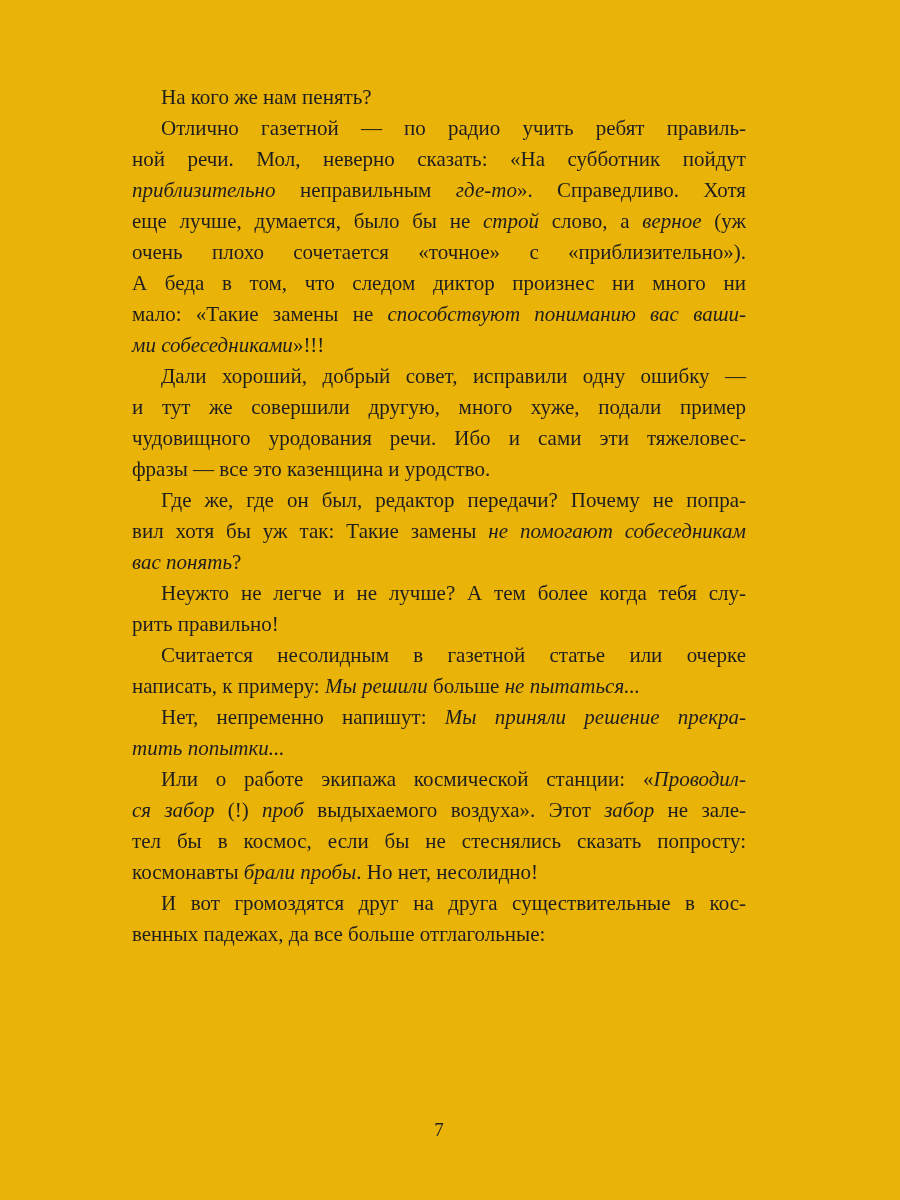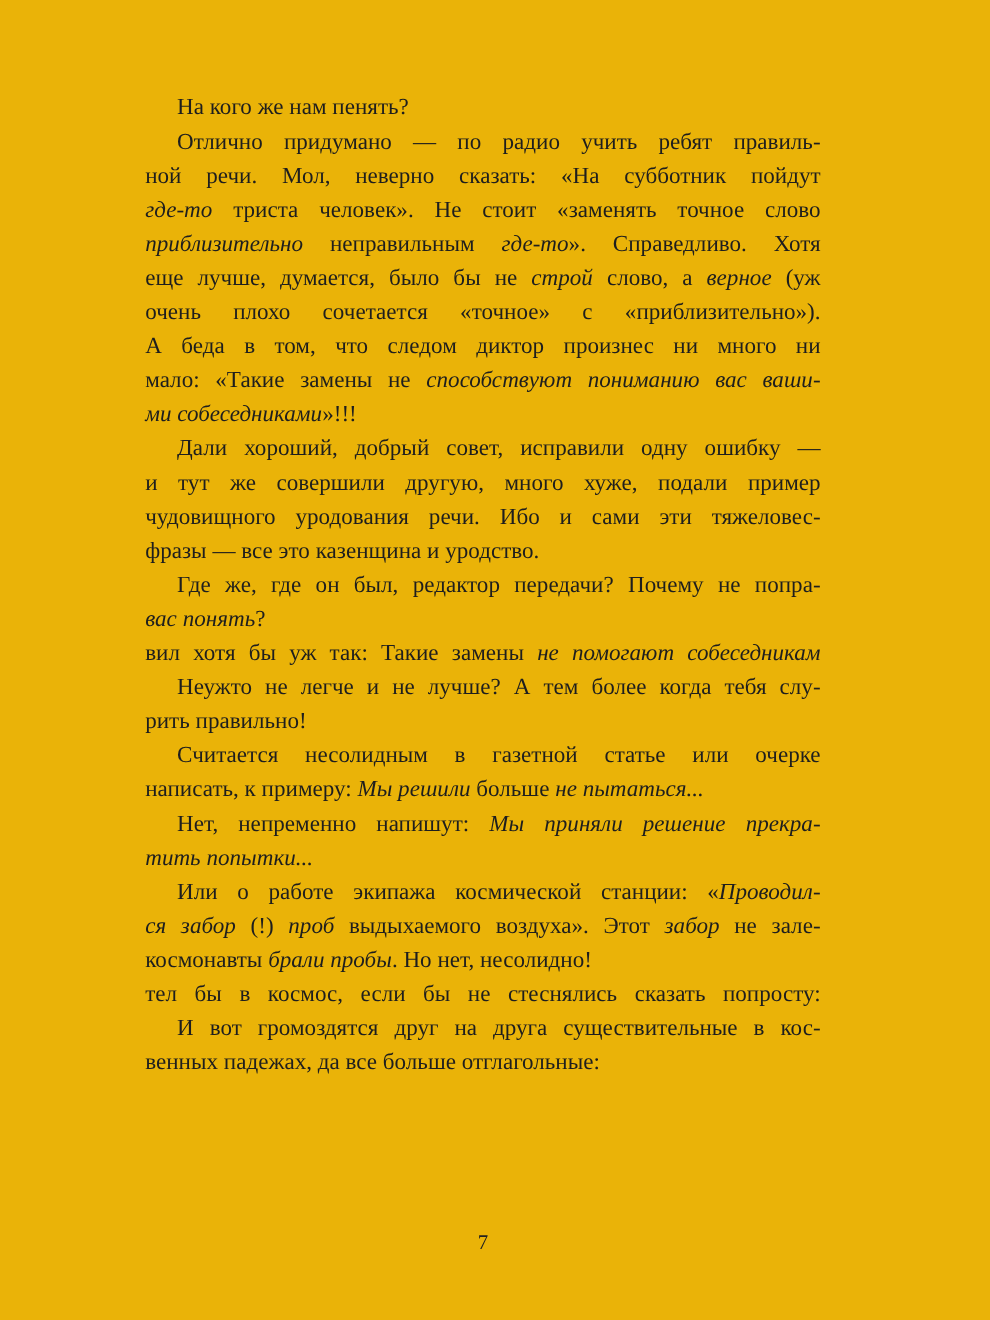--- a/index.html
+++ b/index.html
@@ -57,7 +57,7 @@
 <div class="page">
   <div class="text-block">
       <div class="line indent end"><span>На кого же нам пенять?</span></div>
-      <div class="line indent"><span>Отлично придумано — по радио учить ребят правиль-</span></div>
+      <div class="line indent"><span>Отлично газетной — по радио учить ребят правиль-</span></div>
       <div class="line"><span>ной речи. Мол, неверно сказать: «На субботник пойдут</span></div>
       <div class="line"><span class="it">где-то</span><span> триста человек». Не стоит «заменять точное слово</span></div>
       <div class="line"><span class="it">приблизительно</span><span> неправильным </span><span class="it">где-то</span><span>». Справедливо. Хотя</span></div>

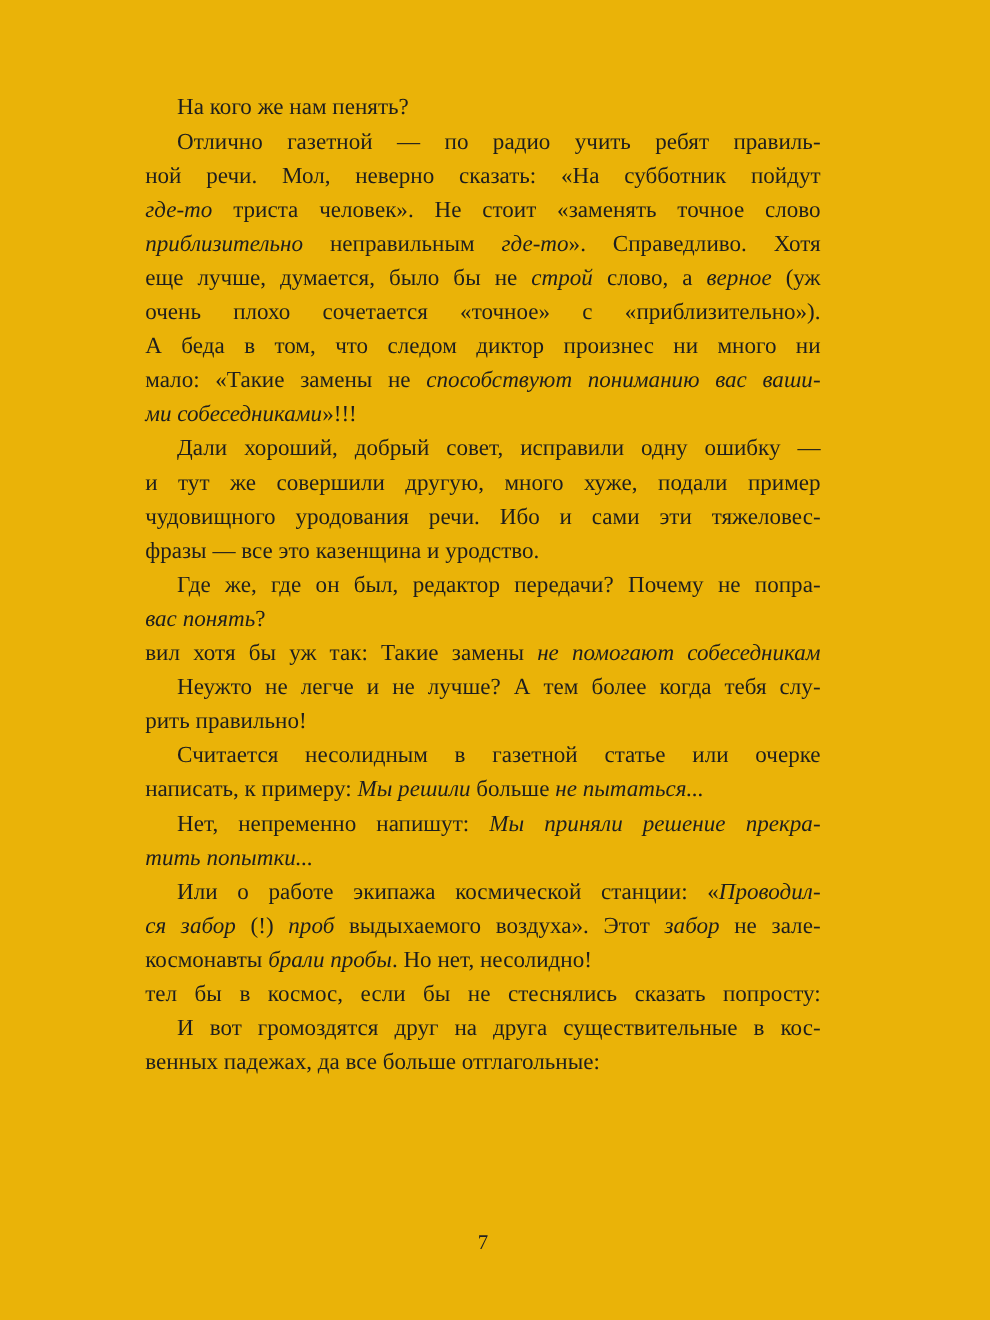--- a/index.html
+++ b/index.html
@@ -59,7 +59,6 @@
       <div class="line indent end"><span>На кого же нам пенять?</span></div>
       <div class="line indent"><span>Отлично газетной — по радио учить ребят правиль-</span></div>
       <div class="line"><span>ной речи. Мол, неверно сказать: «На субботник пойдут</span></div>
-      <div class="line"><span class="it">где-то</span><span> триста человек». Не стоит «заменять точное слово</span></div>
       <div class="line"><span class="it">приблизительно</span><span> неправильным </span><span class="it">где-то</span><span>». Справедливо. Хотя</span></div>
       <div class="line"><span>еще лучше, думается, было бы не </span><span class="it">строй</span><span> слово, а </span><span class="it">верное</span><span> (уж</span></div>
       <div class="line"><span>очень плохо сочетается «точное» с «приблизительно»).</span></div>

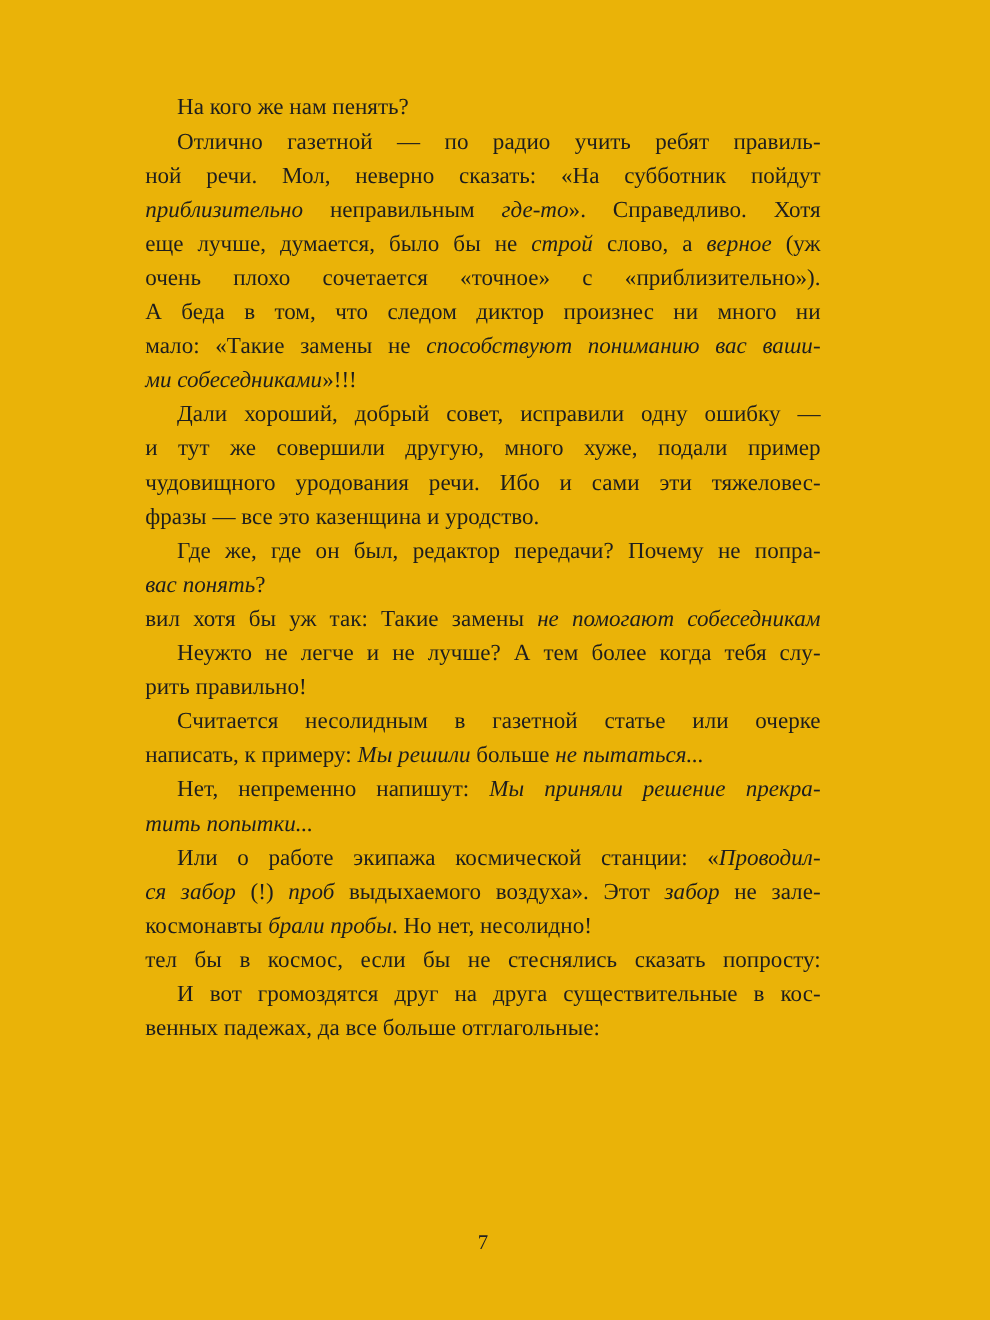--- a/index.html
+++ b/index.html
@@ -70,8 +70,8 @@
       <div class="line"><span>чудовищного уродования речи. Ибо и сами эти тяжеловес-</span></div>
       <div class="line end"><span>фразы — все это казенщина и уродство.</span></div>
       <div class="line indent"><span>Где же, где он был, редактор передачи? Почему не попра-</span></div>
+      <div class="line"><span>вил хотя бы уж так: Такие замены </span><span class="it">не помогают собеседникам</span></div>
       <div class="line end"><span class="it">вас понять</span><span>?</span></div>
-      <div class="line"><span>вил хотя бы уж так: Такие замены </span><span class="it">не помогают собеседникам</span></div>
       <div class="line indent"><span>Неужто не легче и не лучше? А тем более когда тебя слу-</span></div>
       <div class="line end"><span>рить правильно!</span></div>
       <div class="line indent"><span>Считается несолидным в газетной статье или очерке</span></div>

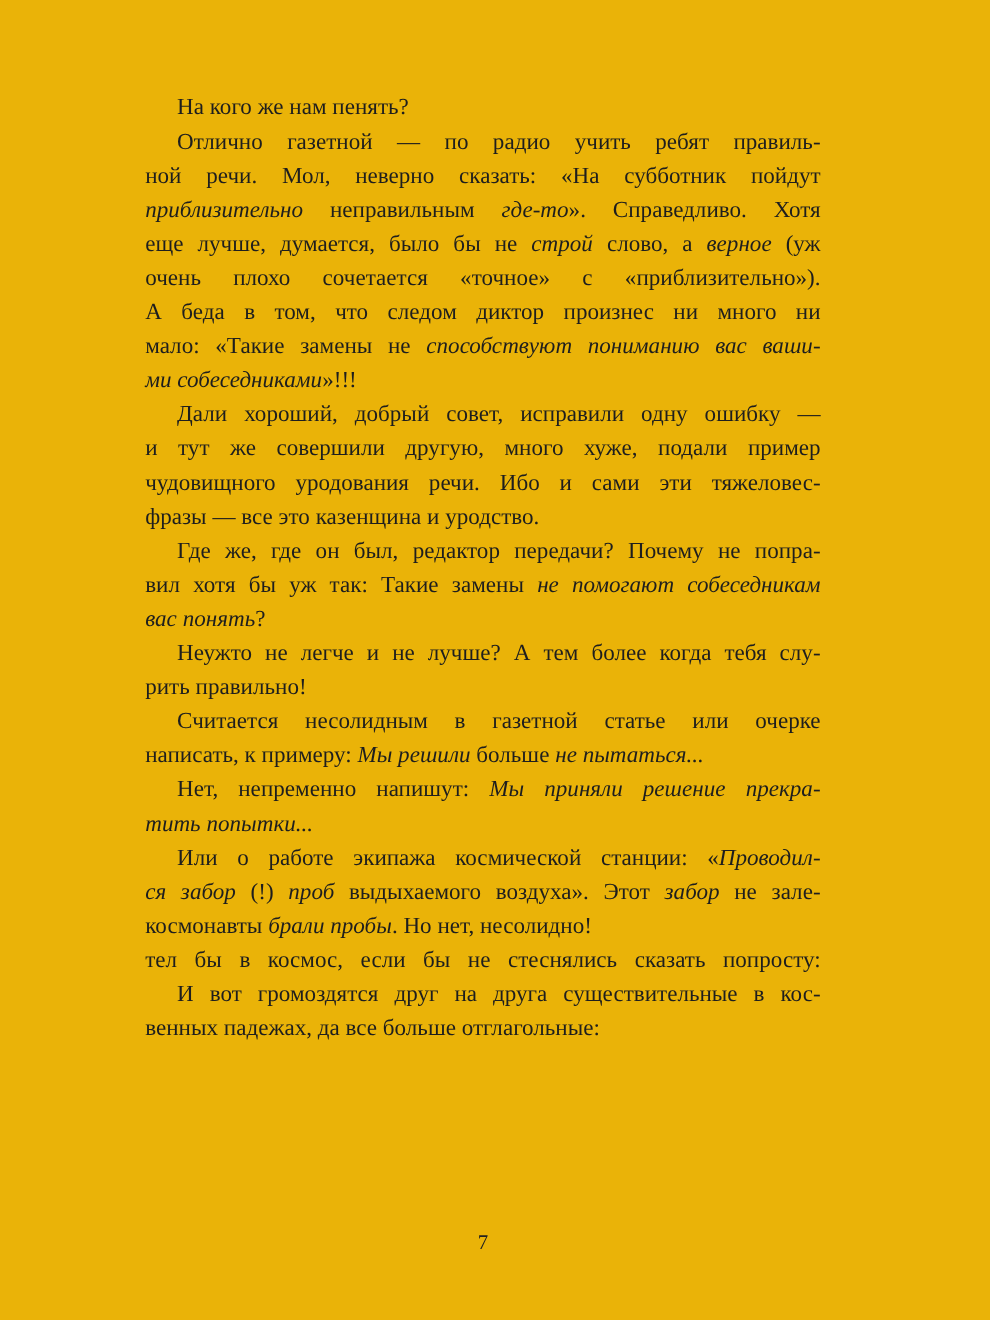--- a/index.html
+++ b/index.html
@@ -80,8 +80,8 @@
       <div class="line end"><span class="it">тить попытки...</span></div>
       <div class="line indent"><span>Или о работе экипажа космической станции: «</span><span class="it">Проводил-</span></div>
       <div class="line"><span class="it">ся забор</span><span> (!) </span><span class="it">проб</span><span> выдыхаемого воздуха». Этот </span><span class="it">забор</span><span> не зале-</span></div>
+      <div class="line"><span>тел бы в космос, если бы не стеснялись сказать попросту:</span></div>
       <div class="line end"><span>космонавты </span><span class="it">брали пробы</span><span>. Но нет, несолидно!</span></div>
-      <div class="line"><span>тел бы в космос, если бы не стеснялись сказать попросту:</span></div>
       <div class="line indent"><span>И вот громоздятся друг на друга существительные в кос-</span></div>
       <div class="line end"><span>венных падежах, да все больше отглагольные:</span></div>
     </div>

